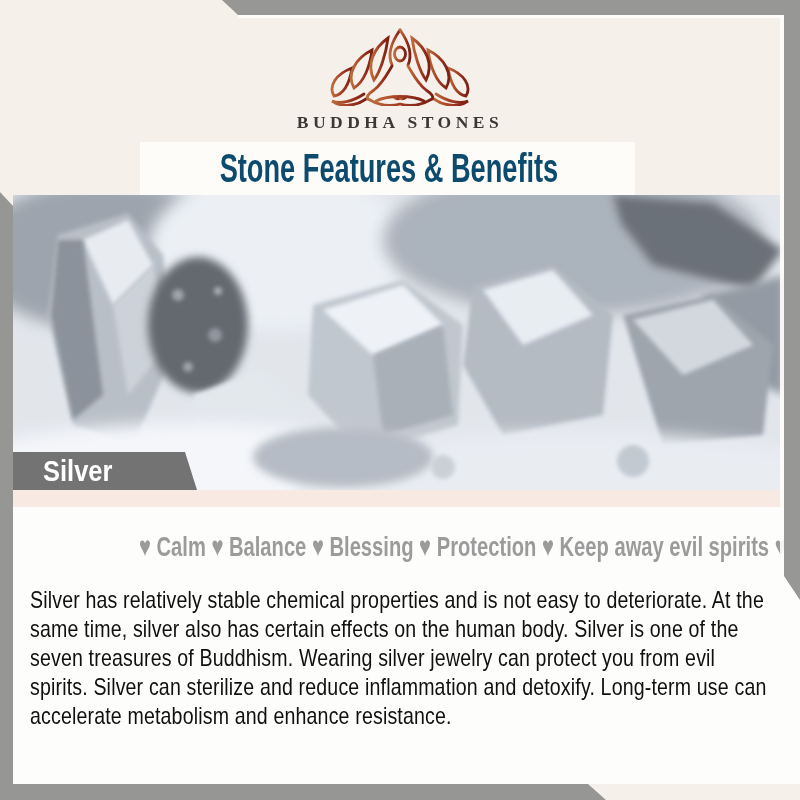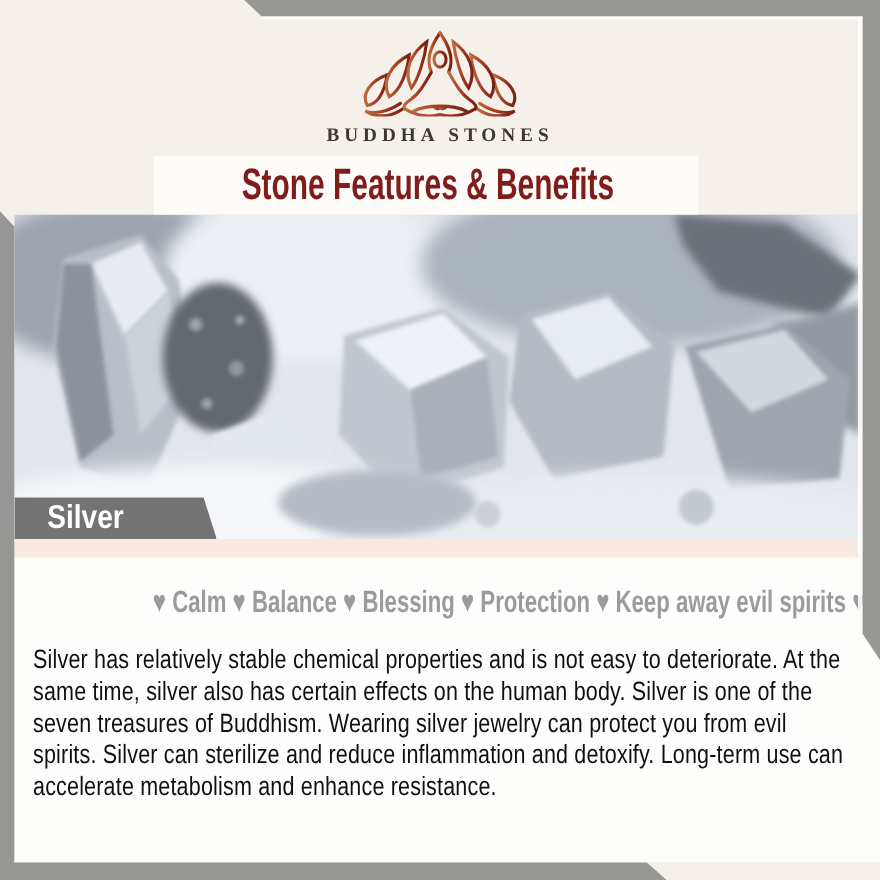--- a/index.html
+++ b/index.html
@@ -23,7 +23,7 @@
   
   .title-band{position:absolute;left:140px;top:142px;width:495px;height:53px;background:#fdfcf9;z-index:2;}
   .section-title{margin:0;width:100%;text-align:right;line-height:53px;white-space:nowrap;
-    font-size:40px;font-weight:bold;color:#7f1d1d;}
+    font-size:40px;font-weight:bold;color:#0c4a6e;}
   .cx{display:inline-block;transform:scaleX(0.68);}
 
   

